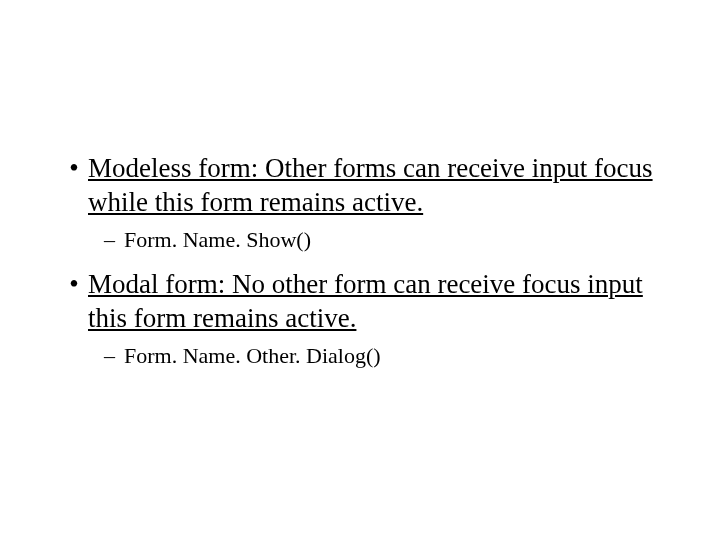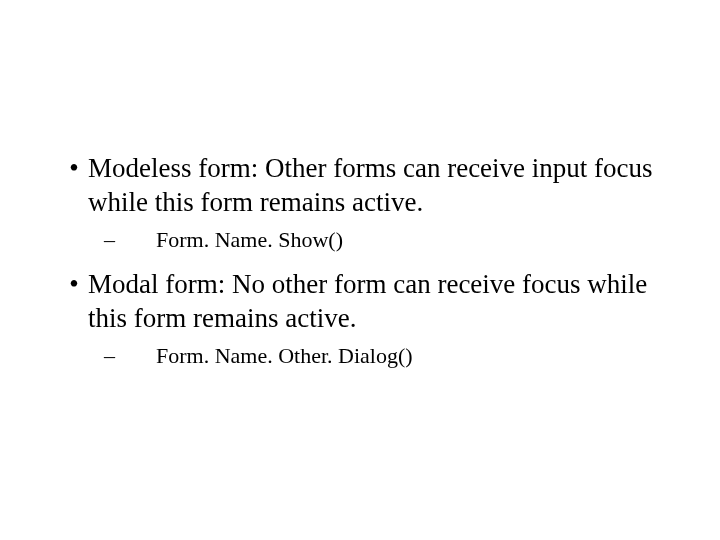--- a/index.html
+++ b/index.html
@@ -29,6 +29,7 @@
     }
     .bullet-text {
       flex: 1;
+      text-decoration: underline;
     }
     .sub-item {
       display: flex;

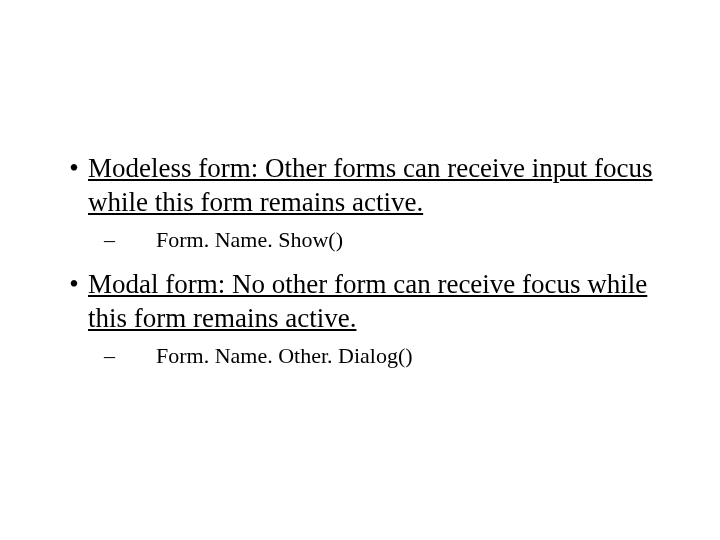--- a/index.html
+++ b/index.html
@@ -46,7 +46,6 @@
     }
     .sub-text {
       flex: 1;
-      margin-left: 32px;
     }
   </style>
 </head>

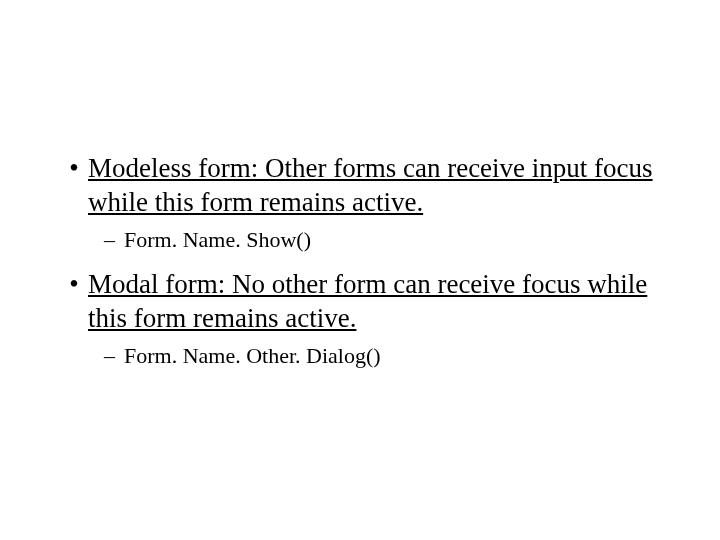--- a/index.html
+++ b/index.html
@@ -64,7 +64,7 @@
 
   <div class="bullet-item">
     <span class="bullet-dot">•</span>
-    <span class="bullet-text">Modal form: No other form can receive focus while this form remains active.</span>
+    <span class="bullet-text">Modal form: No other form can receive focus input this form remains active.</span>
   </div>
   <div class="sub-item">
     <span class="sub-dash">–</span>

